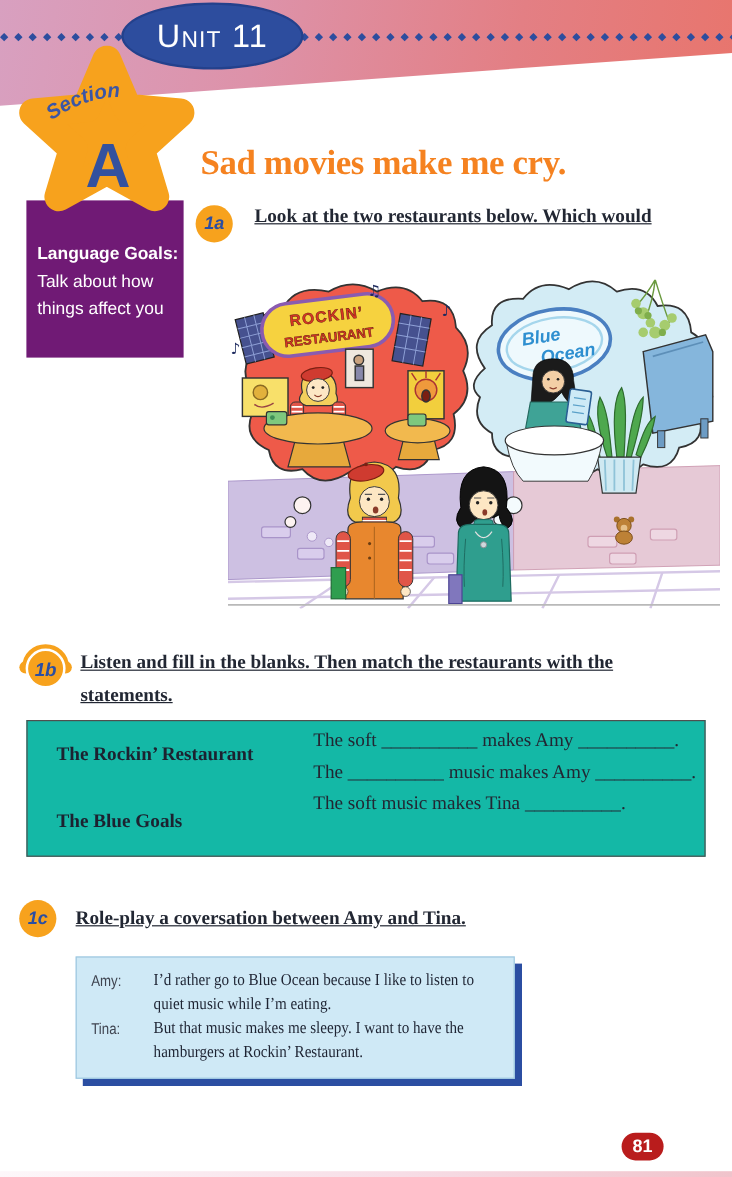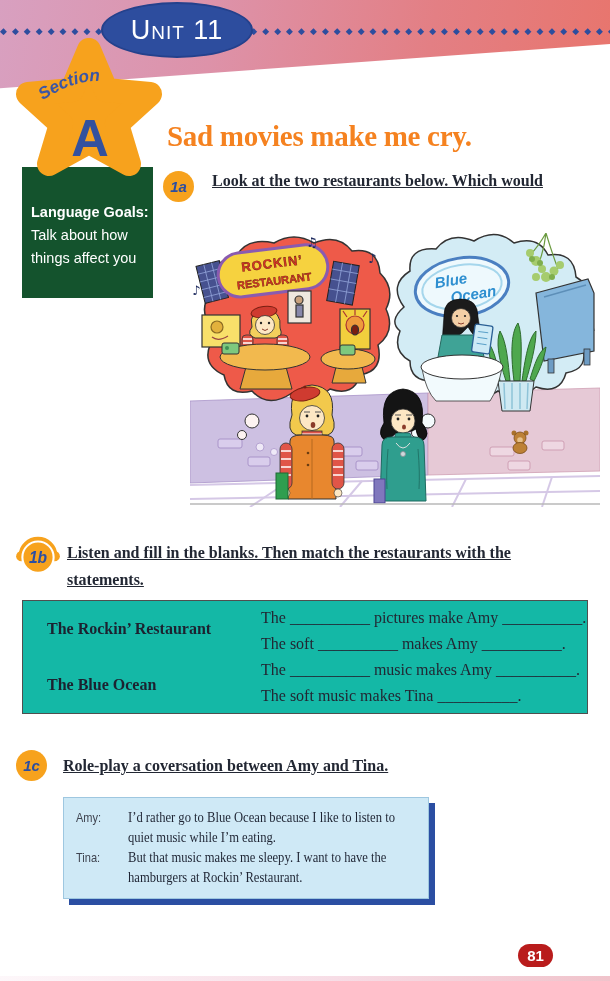--- a/index.html
+++ b/index.html
@@ -20,7 +20,7 @@
 
   
   .star-svg{position:absolute;left:14px;top:38px;width:150px;height:140px;z-index:3;}
-  .goals-box{position:absolute;left:22px;top:167px;width:131px;height:131px;background:#14532d;
+  .goals-box{position:absolute;left:22px;top:167px;width:131px;height:131px;background:#701a75;
     z-index:2;box-sizing:border-box;padding:34px 4px 0 9px;color:#fff;
     font-family:"Liberation Sans",sans-serif;font-size:14.5px;line-height:23px;}
   .goals-box .gh{font-weight:bold;}

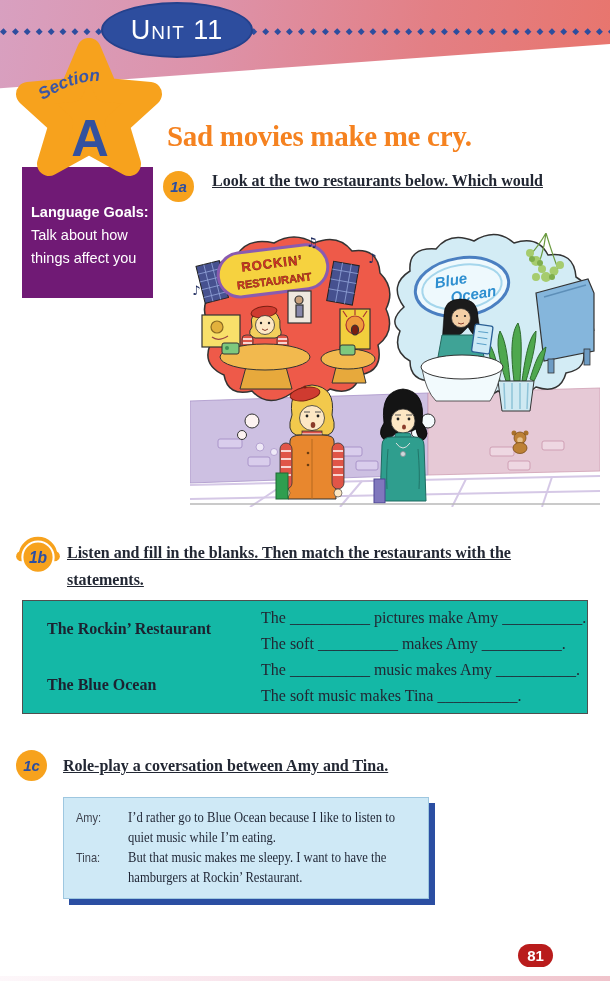--- a/index.html
+++ b/index.html
@@ -351,7 +351,6 @@
       <div>The Blue Ocean</div>
     </div>
     <div class="mt-right">
-      <div>The __________ pictures make Amy __________.</div>
       <div>The soft __________ makes Amy __________.</div>
       <div>The __________ music makes Amy __________.</div>
       <div>The soft music makes Tina __________.</div>

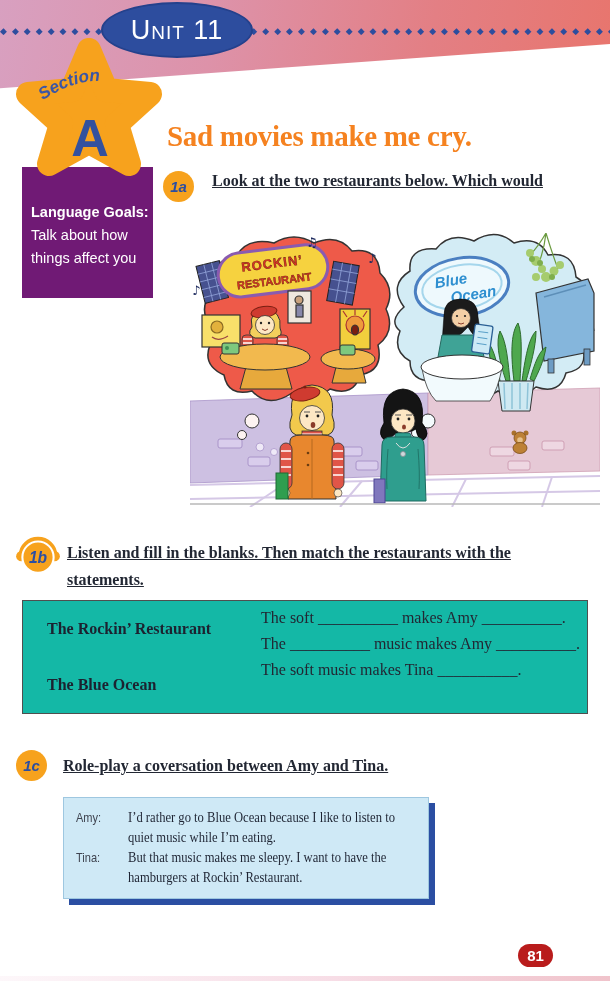--- a/index.html
+++ b/index.html
@@ -348,7 +348,7 @@
   <div class="match-table">
     <div class="mt-left">
       <div>The Rockin’ Restaurant</div>
-      <div>The Blue Ocean</div>
+      <div>The Blue Goals</div>
     </div>
     <div class="mt-right">
       <div>The soft __________ makes Amy __________.</div>

